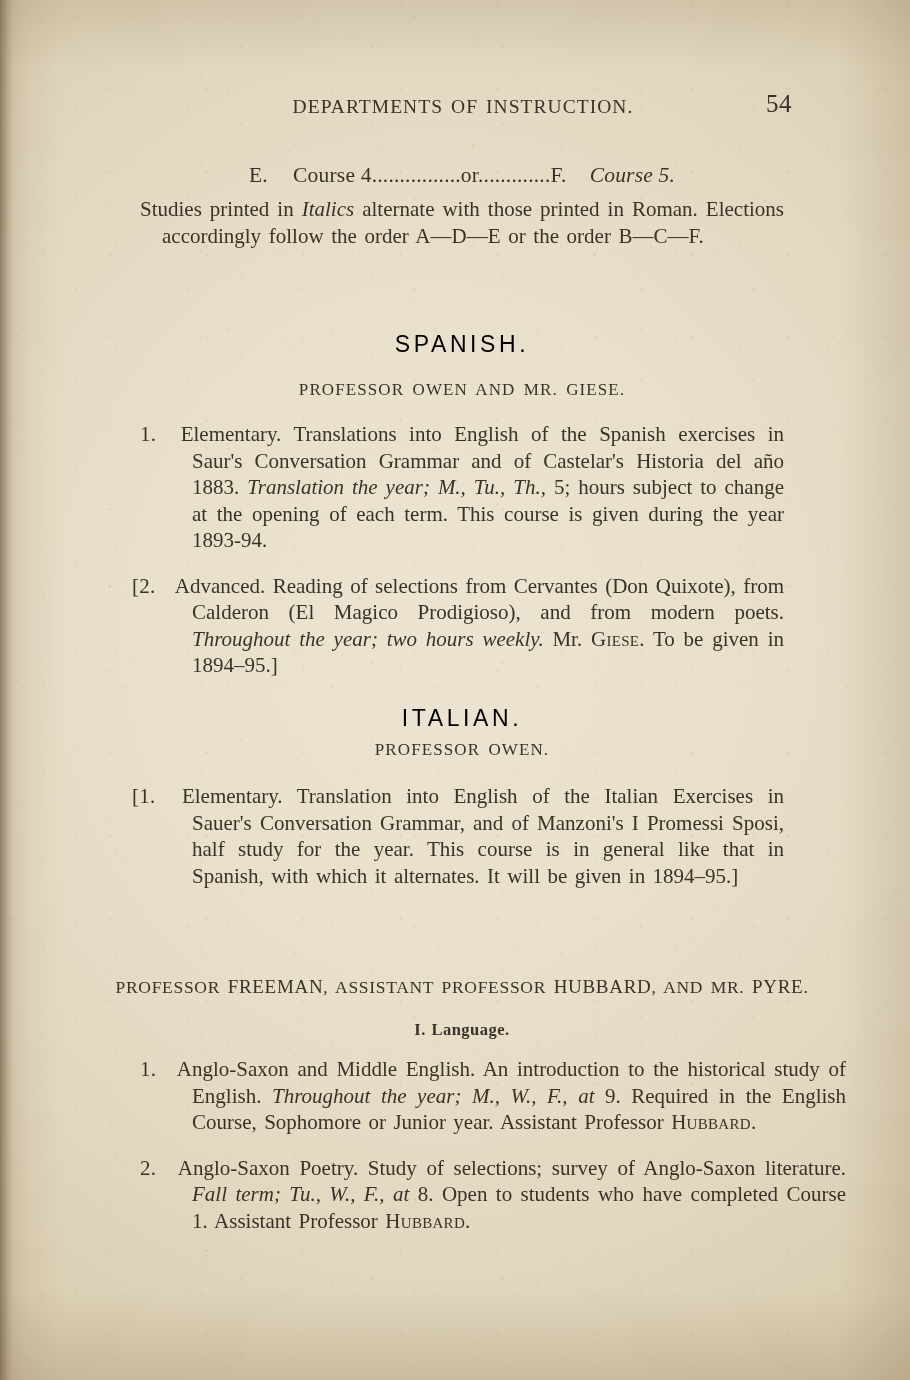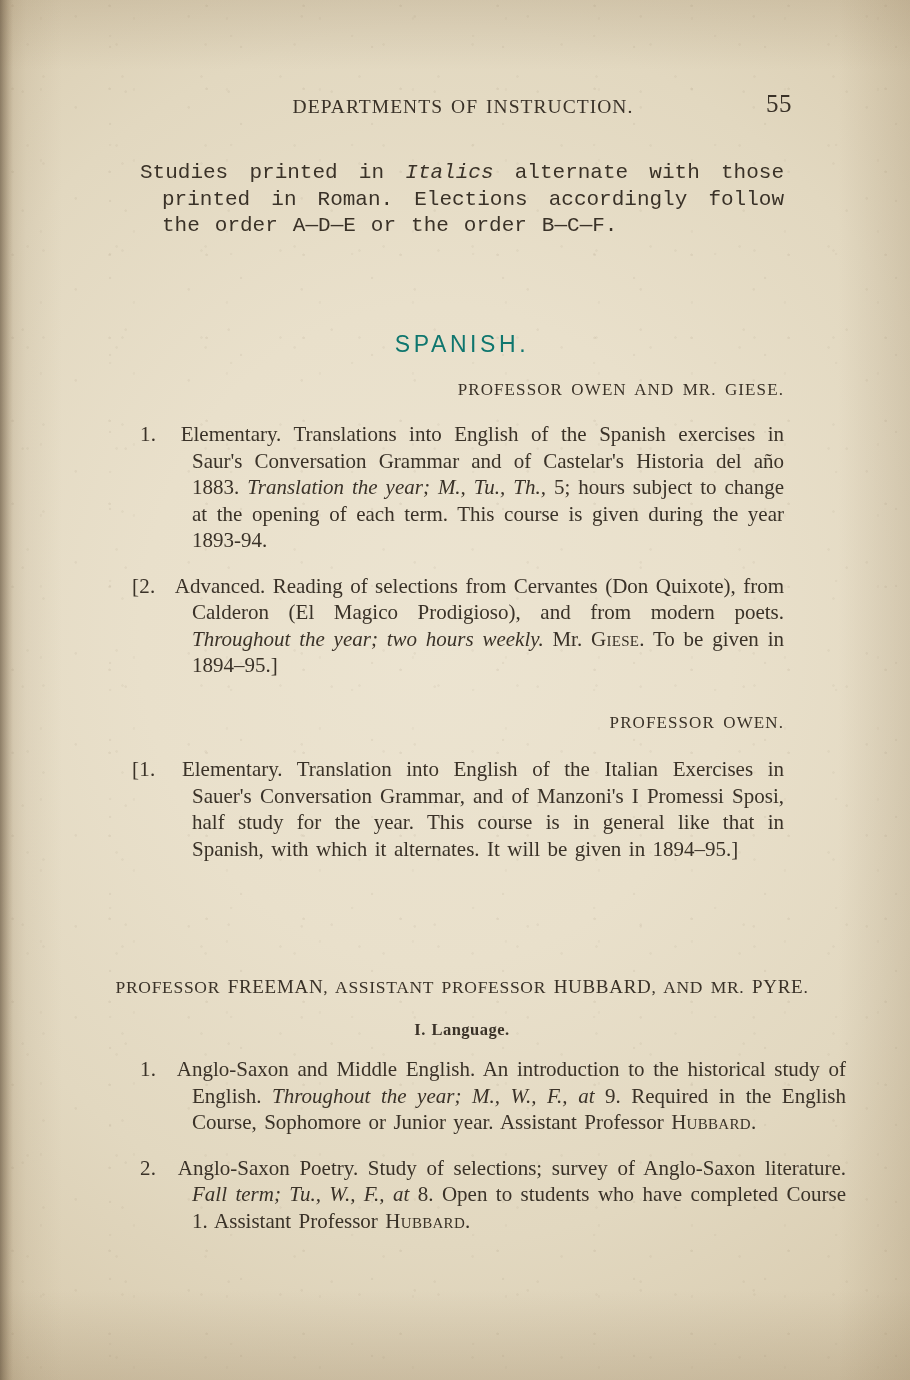--- a/index.html
+++ b/index.html
@@ -203,7 +203,7 @@
 
     <div class="runhead">
       <div class="runhead-title">DEPARTMENTS OF INSTRUCTION.</div>
-      <div class="runhead-folio">55</div>
+      <div class="runhead-folio">54</div>
     </div>
 
     <div class="block" style="top:152px;">

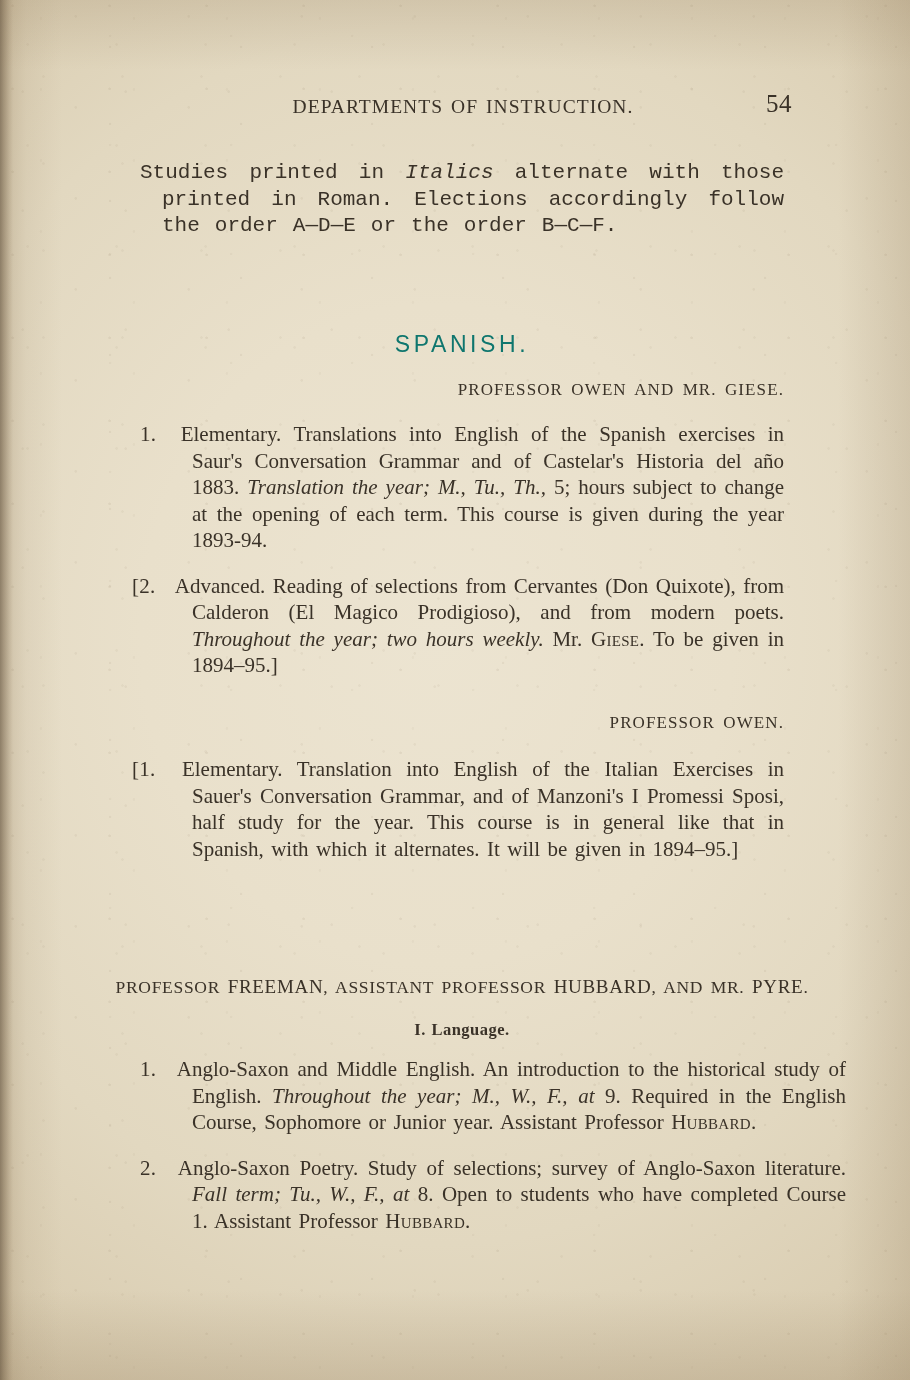--- a/index.html
+++ b/index.html
@@ -208,6 +208,13 @@
 
     <div class="block" style="top:152px;">
 
+      <div class="leader-line" style="margin-top:11px; text-align:center;">
+        <span>E.</span>
+        <span style="display:inline-block;width:14px;"></span>
+        <span>Course 4</span><span>................</span><span>or</span><span>.............</span><span>F.</span>
+        <span style="display:inline-block;width:12px;"></span>
+        <span class="ital">Course 5.</span>
+      </div>
 
       <div class="para hang-sm" style="margin-top:8px;">
         <span>Studies printed in </span><span class="ital">Italics</span><span> alternate with those printed in Roman.  Elections accordingly follow the order A—D—E or the order B—C—F.</span>

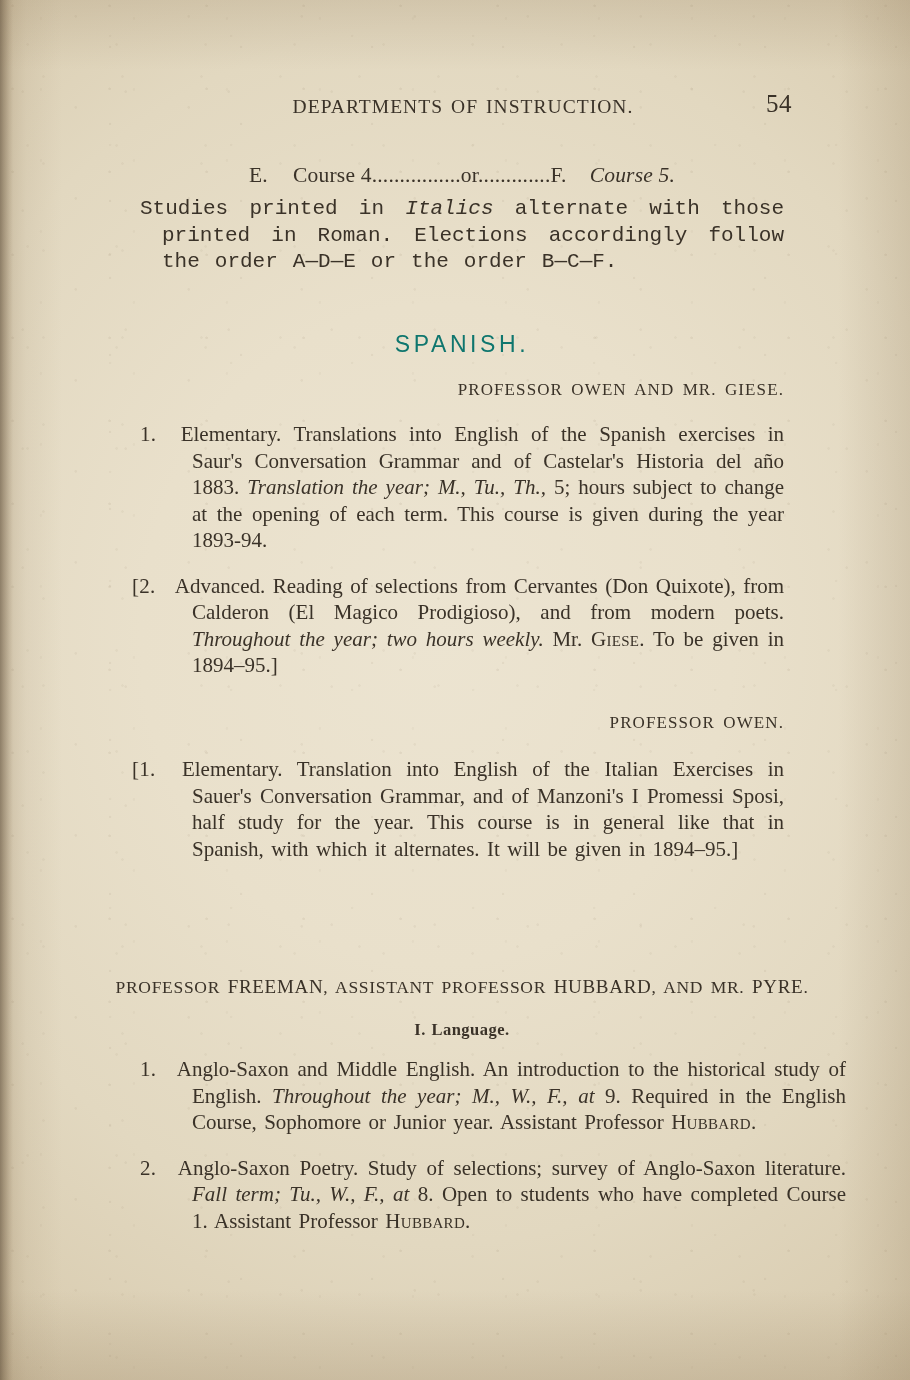--- a/index.html
+++ b/index.html
@@ -131,7 +131,6 @@
     line-height: 26.5px;
     text-align: justify;
     word-spacing: 2.4px;
-    font-family: Liberation Mono, monospace;
   }
   .para .ital { font-style: italic; }
   

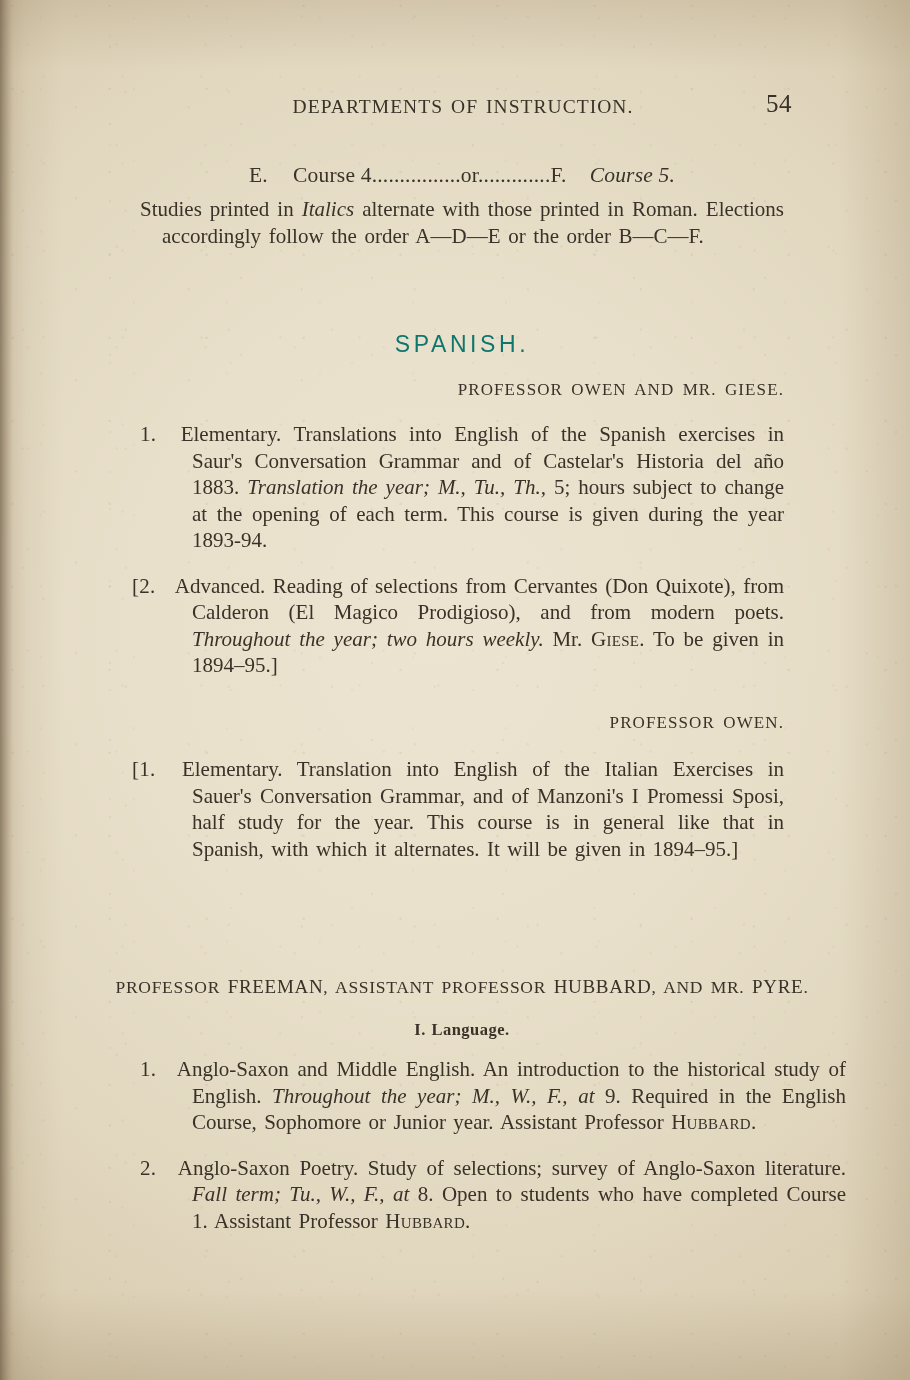--- a/index.html
+++ b/index.html
@@ -147,7 +147,7 @@
     word-spacing: 4px;
     font-family: "Liberation Sans", sans-serif;
     font-weight: normal;
-    color: #0f766e;
+    color: #000000;
   }
   .dept.wide {
     font-size: 22.5px;

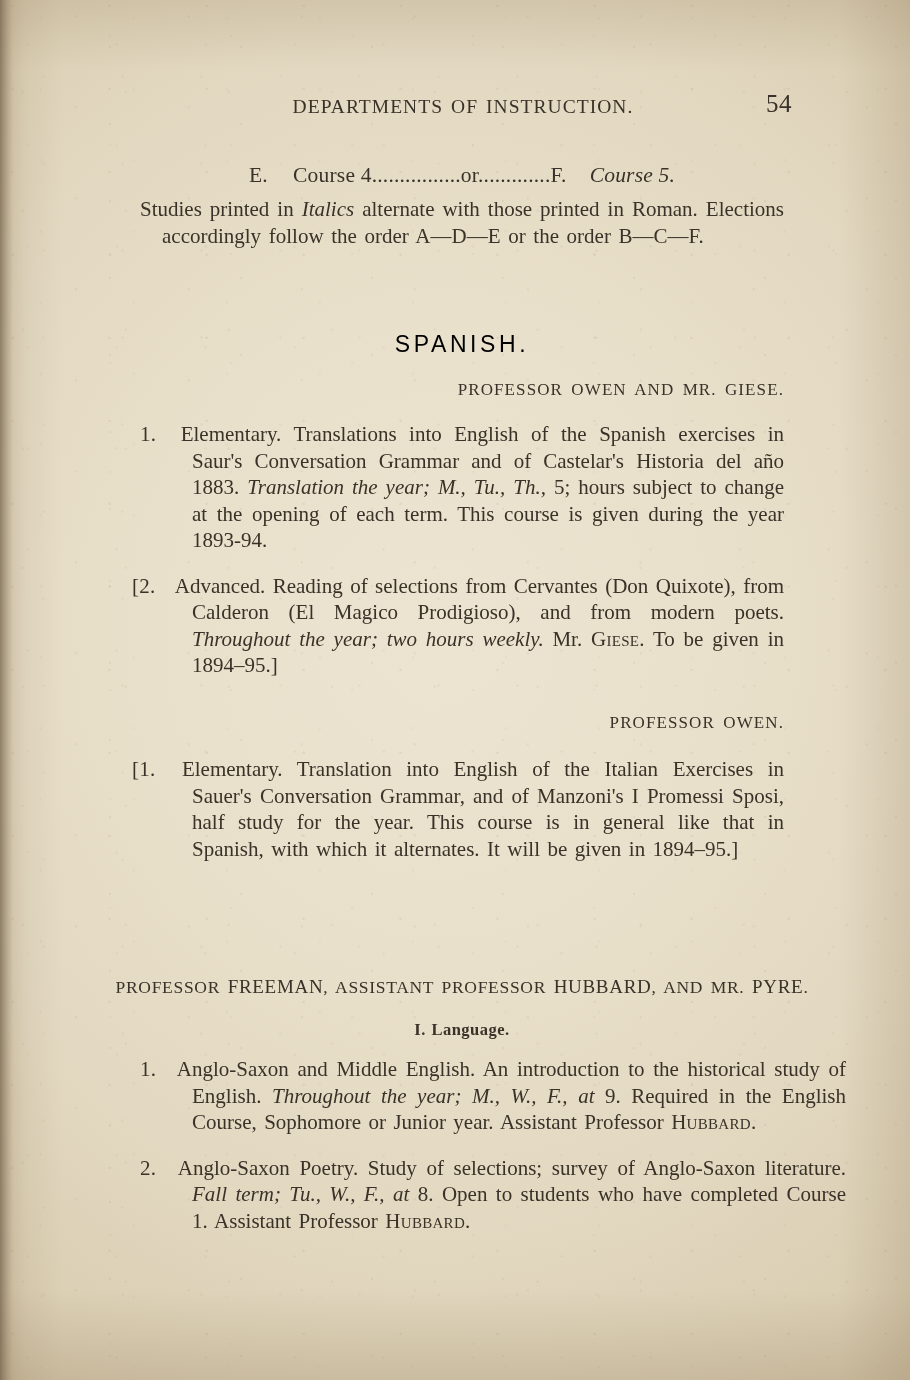--- a/index.html
+++ b/index.html
@@ -155,7 +155,7 @@
   }
 
   .faculty {
-    text-align: right;
+    text-align: center;
     font-size: 17px;
     letter-spacing: 1.1px;
     word-spacing: 3px;

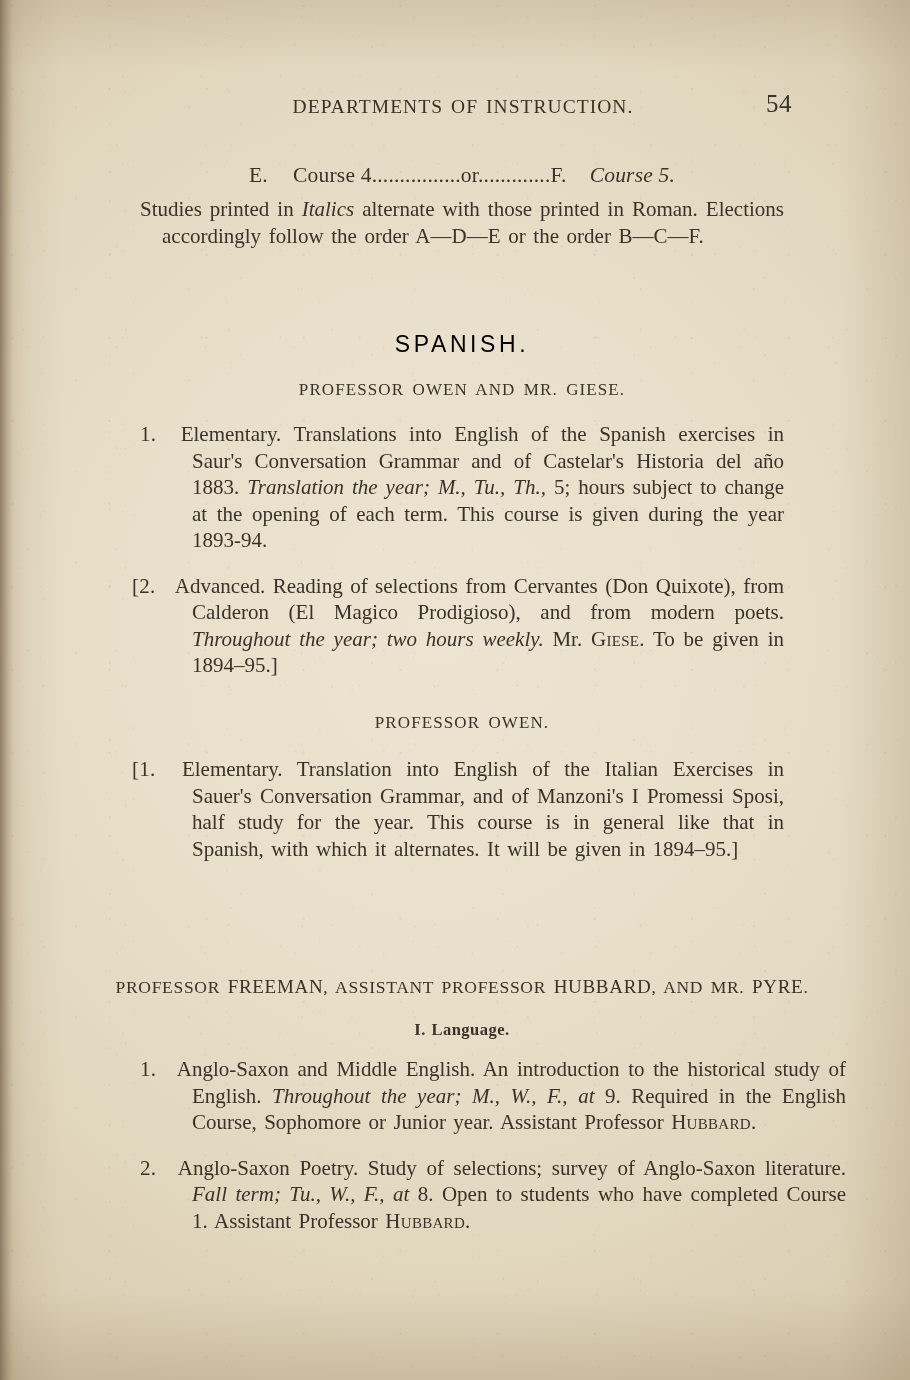--- a/index.html
+++ b/index.html
@@ -236,6 +236,7 @@
     </div>
 
     <div class="block" style="top:705px;">
+      <div class="dept">ITALIAN.</div>
       <div class="faculty" style="margin-top:8px;">PROFESSOR OWEN.</div>
 
       <div class="entry brk" style="margin-top:23px;">

